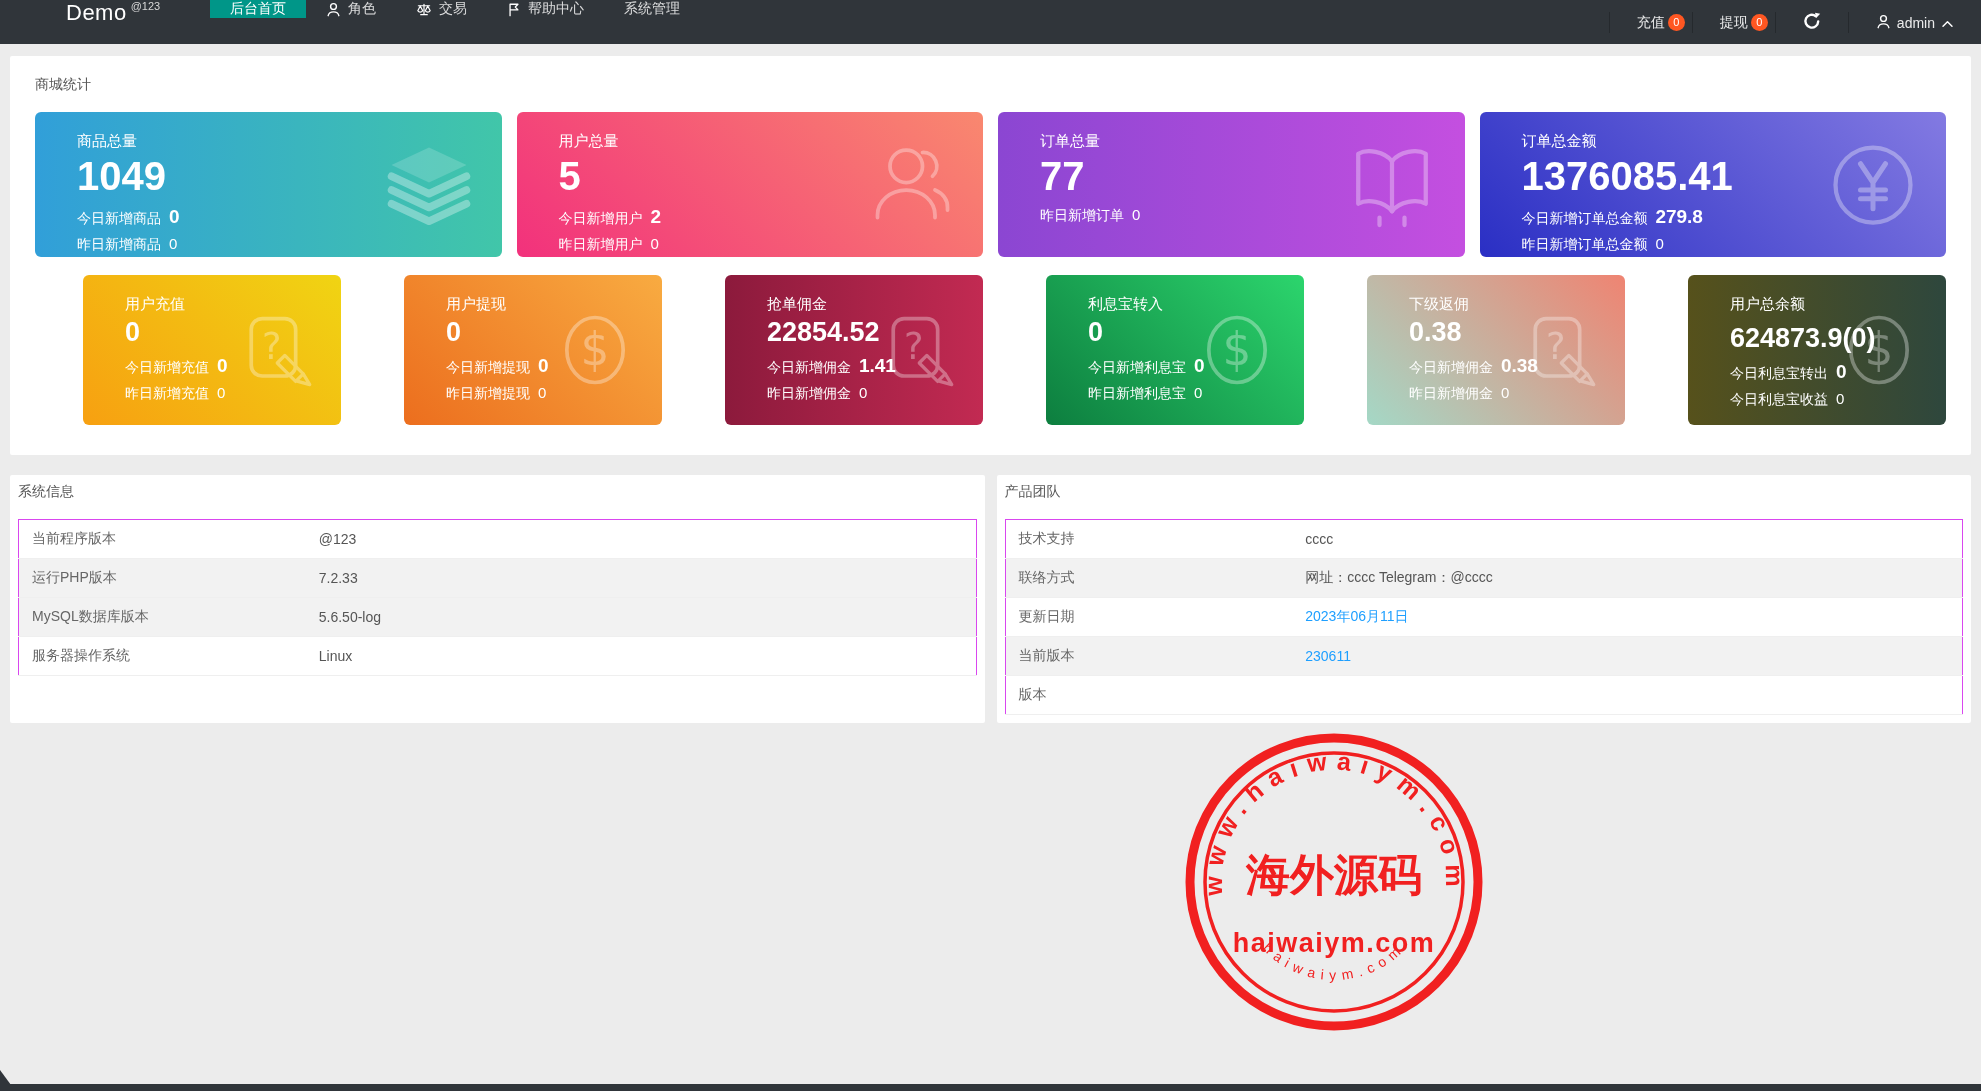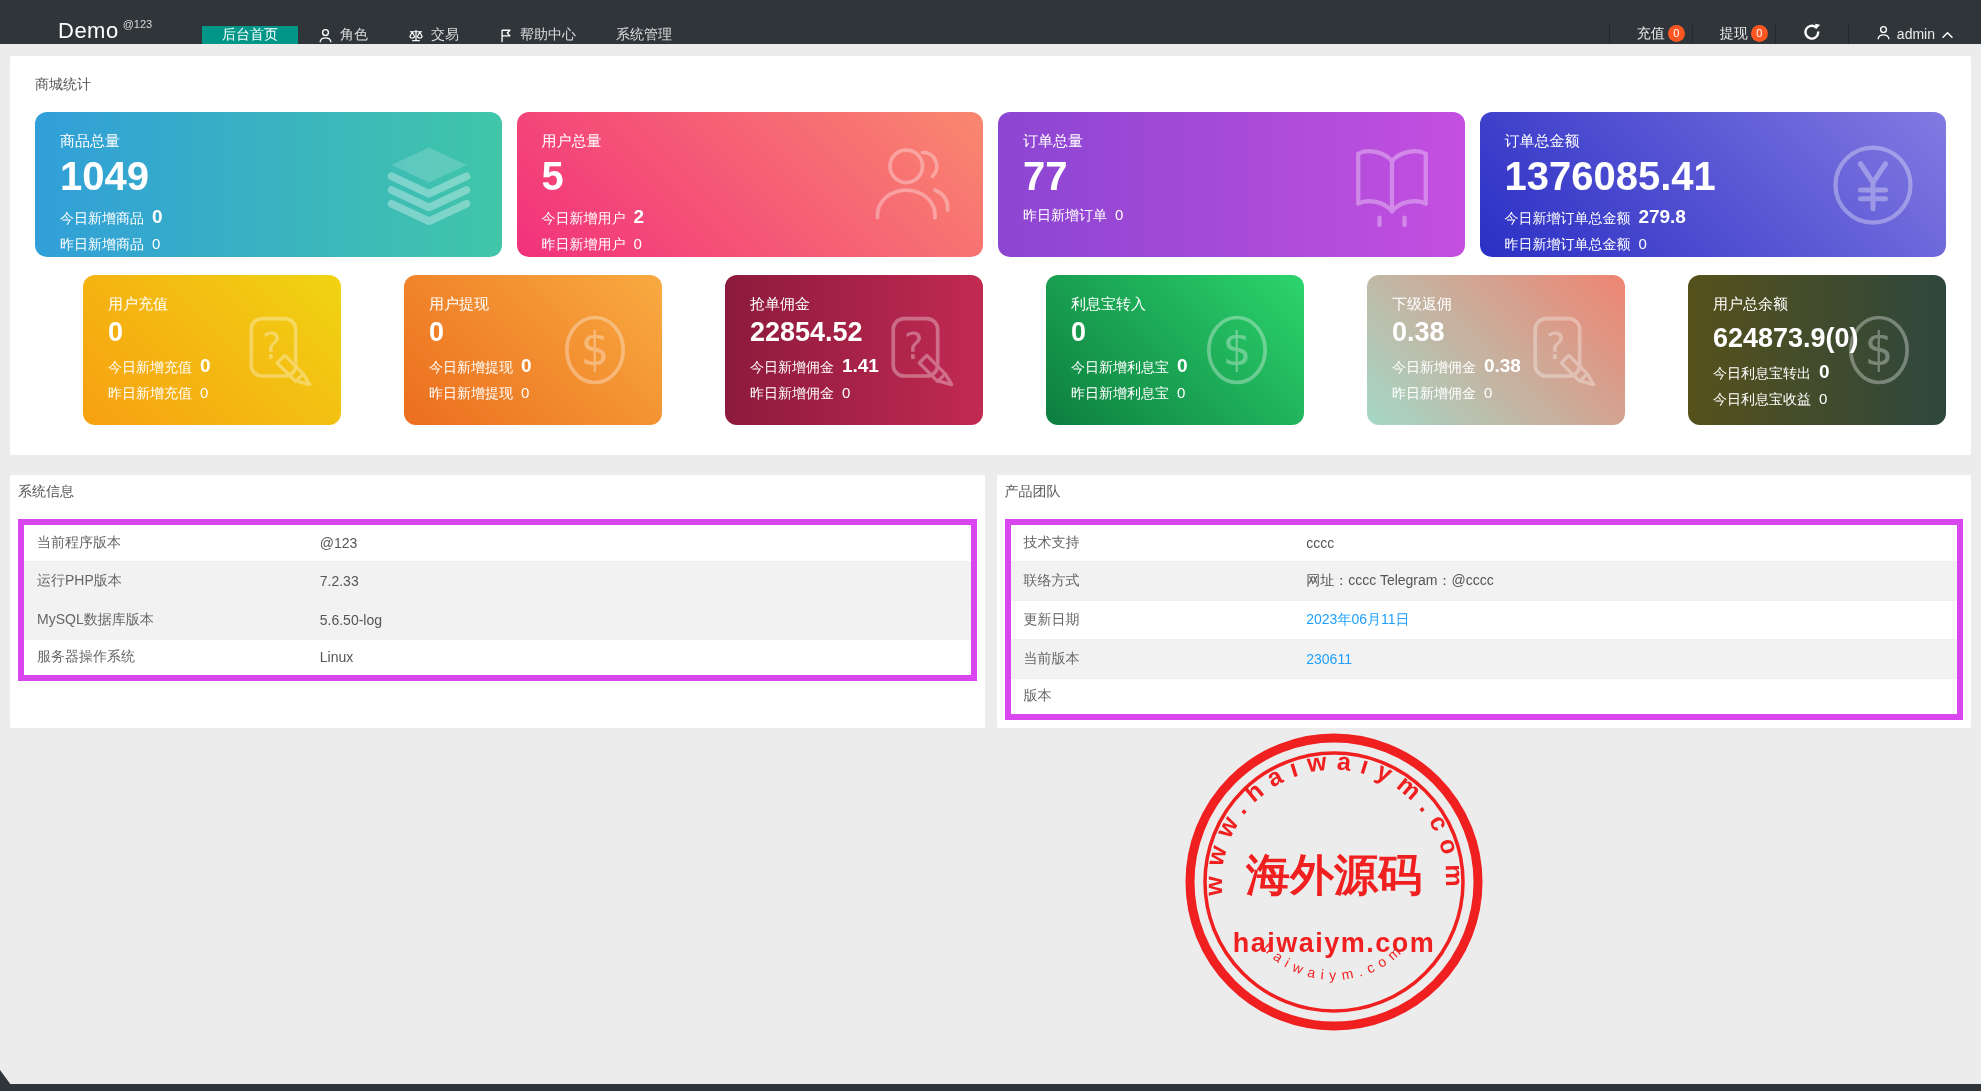--- a/index.html
+++ b/index.html
@@ -14,7 +14,7 @@
   
   .navbar {
     height:44px; background:#30353a; color:#fff;
-    display:flex; align-items:flex-end;
+    display:flex; align-items:flex-start;padding-left:8px;
   }
   .logo {
     width:202px; padding-left:58px;

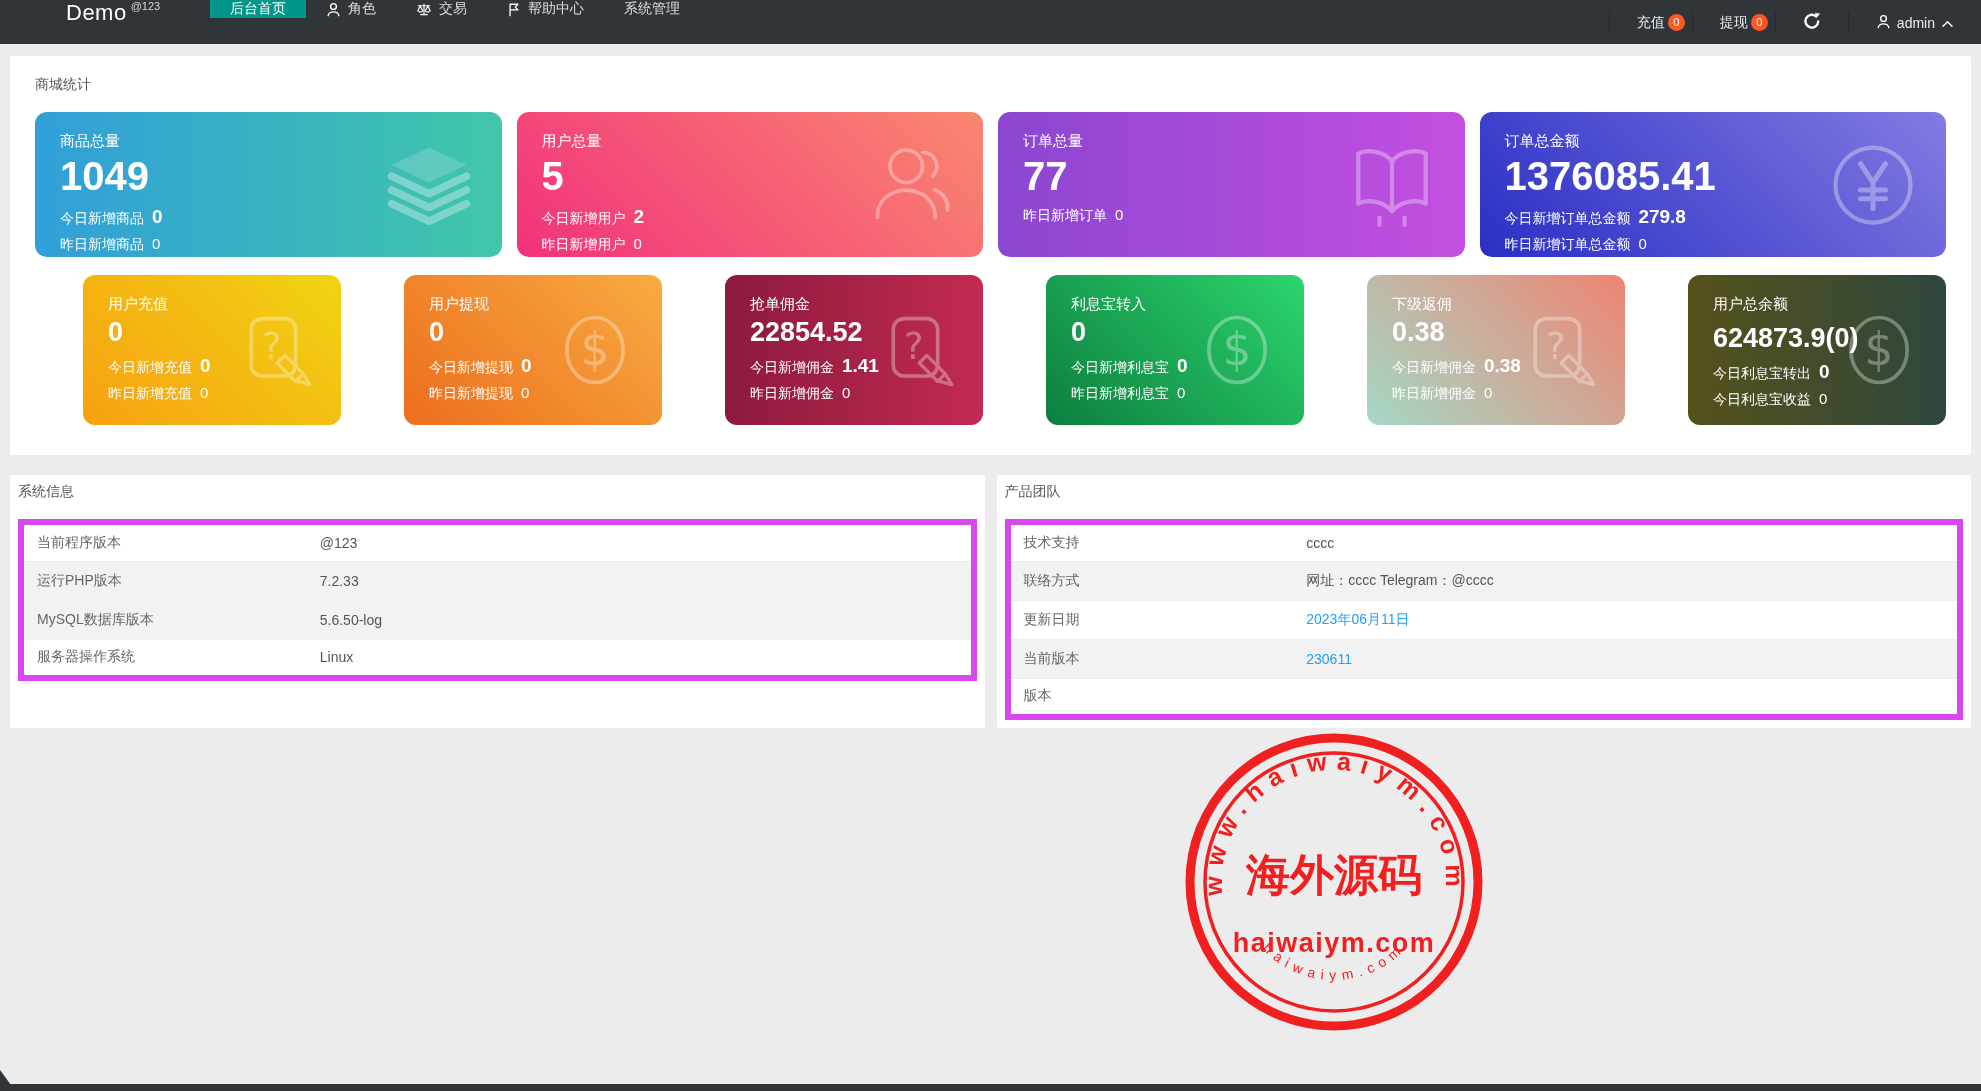--- a/index.html
+++ b/index.html
@@ -49,7 +49,7 @@
   .cards { display:flex; gap:15px; margin-top:18px; }
   .stat-card {
     flex:1; position:relative; color:#fff;
-    padding:20px 25px; border-radius:12px; overflow:hidden;
+    padding:20px 42px; border-radius:6px; overflow:hidden;
   }
   .cards.row1 .stat-card { height:145px; }
   .cards.row2 .stat-card { height:150px;margin-left:48px; }

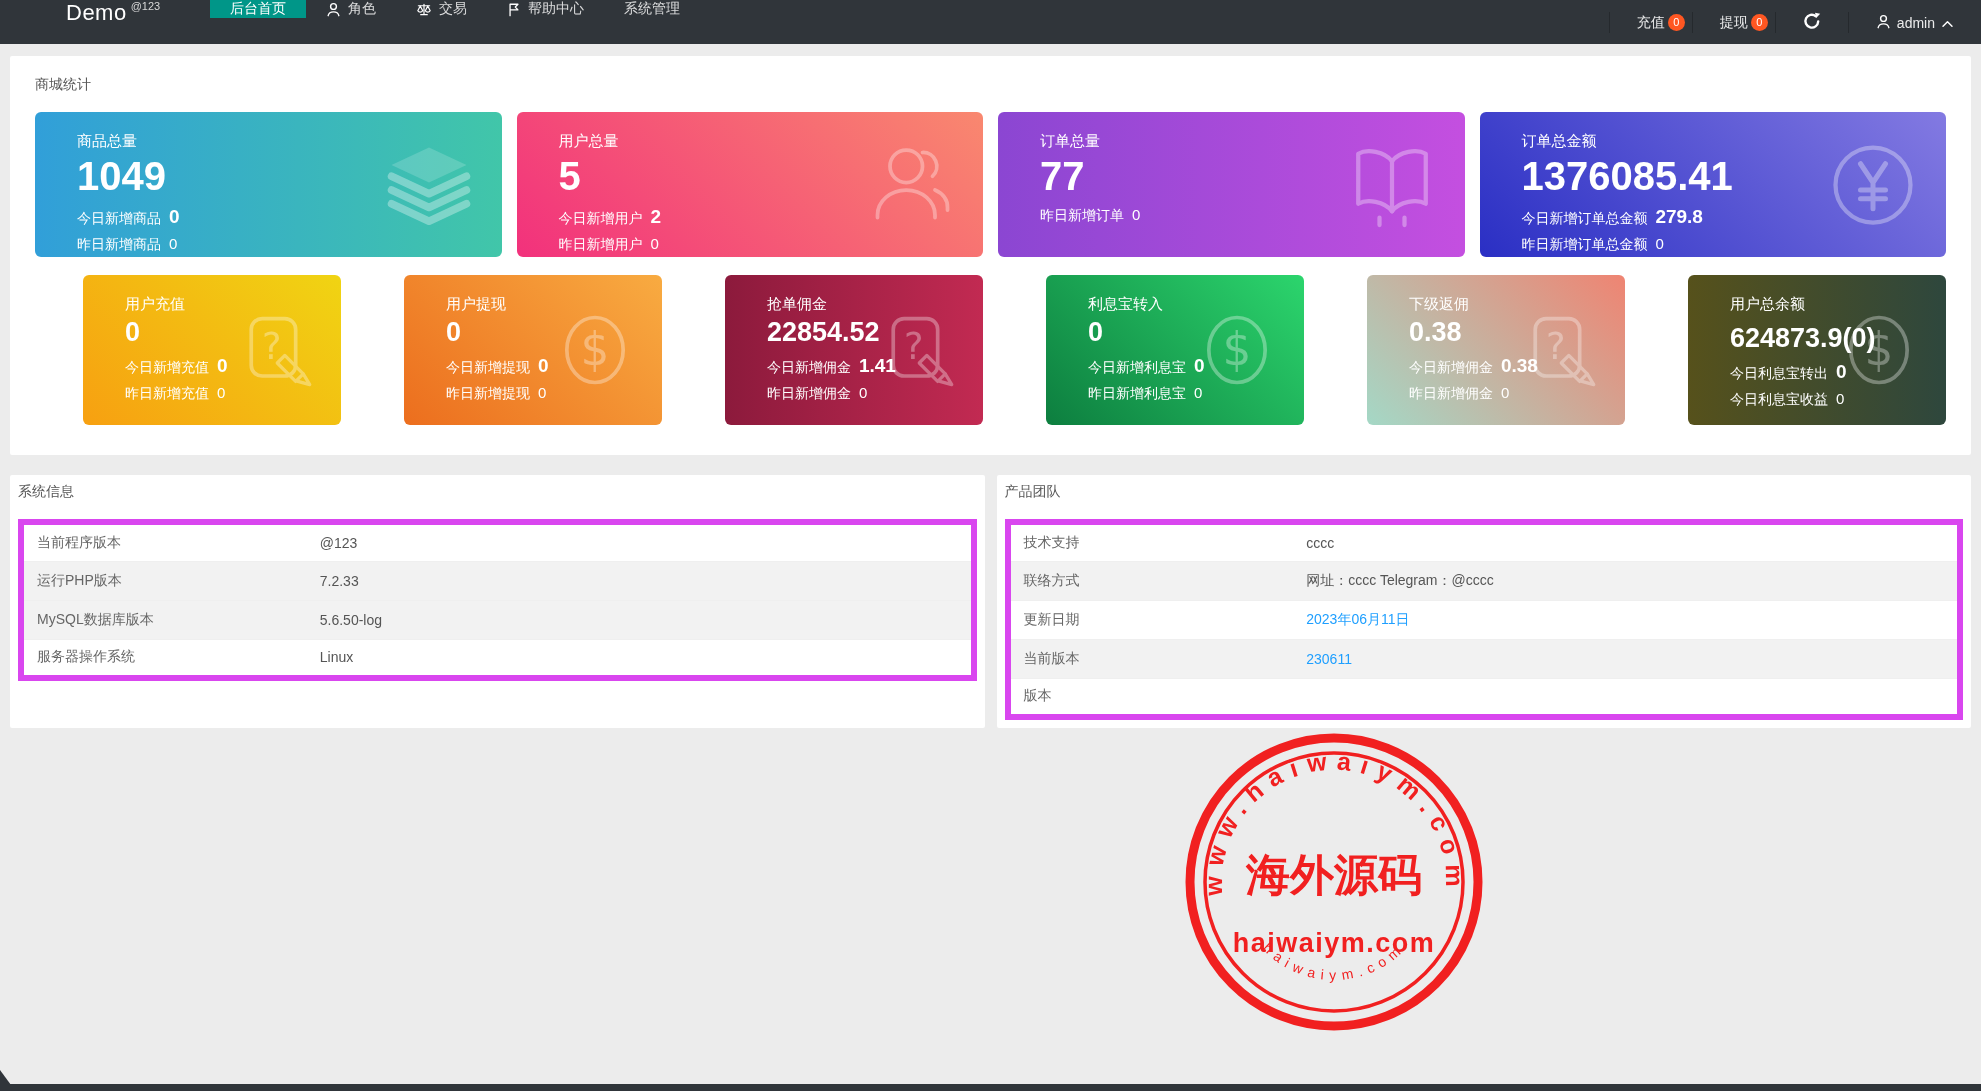--- a/index.html
+++ b/index.html
@@ -71,7 +71,7 @@
   .half { flex:1; padding:8px; }
   .info-table {
     width:100%; border-collapse:collapse; margin-top:18px;
-    border:6px solid #d946ef; font-size:14px;
+    border:1px solid #d946ef; font-size:14px;
   }
   .info-table td { height:39px; padding:0 13px; border-bottom:1px solid #efefef; color:#666; }
   .info-table tr.stripe { background:#f2f2f2; }

